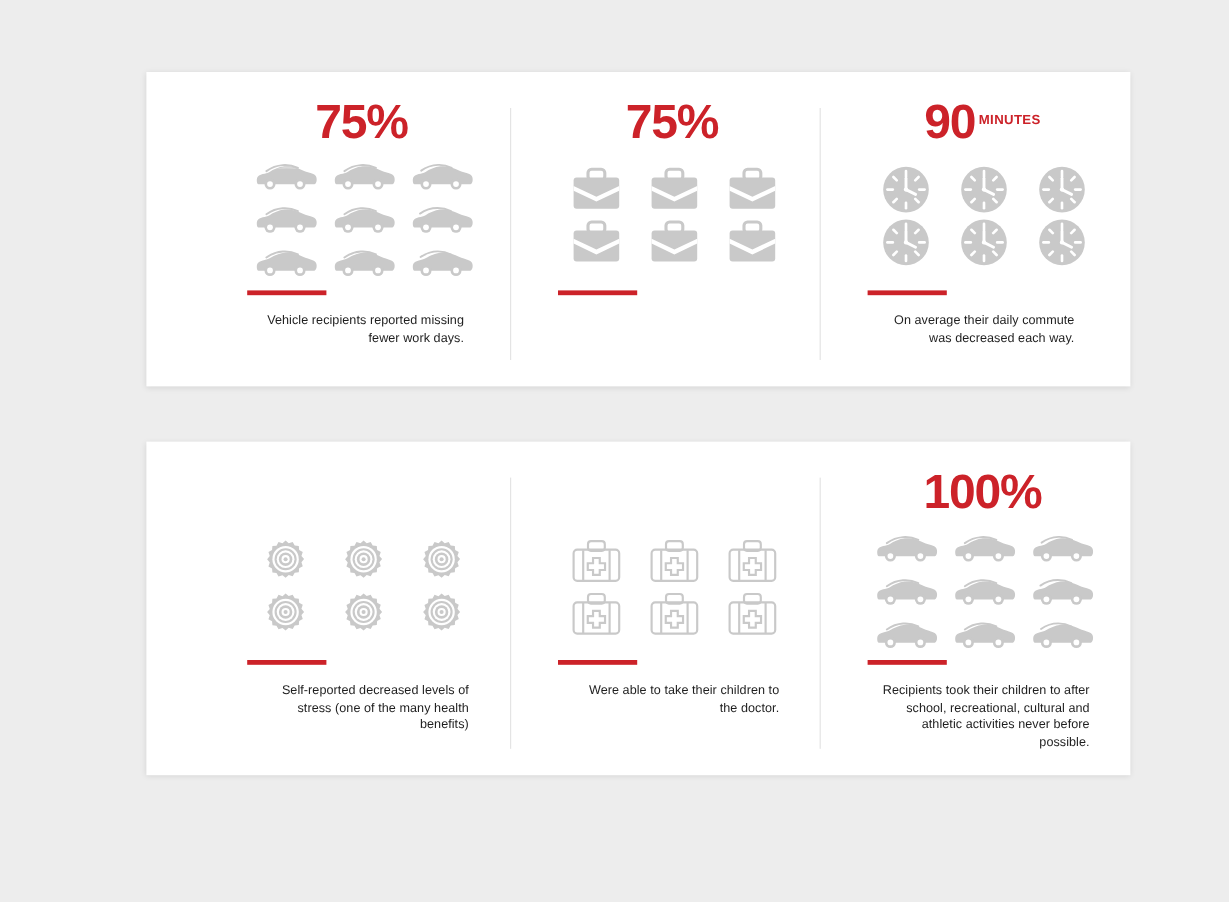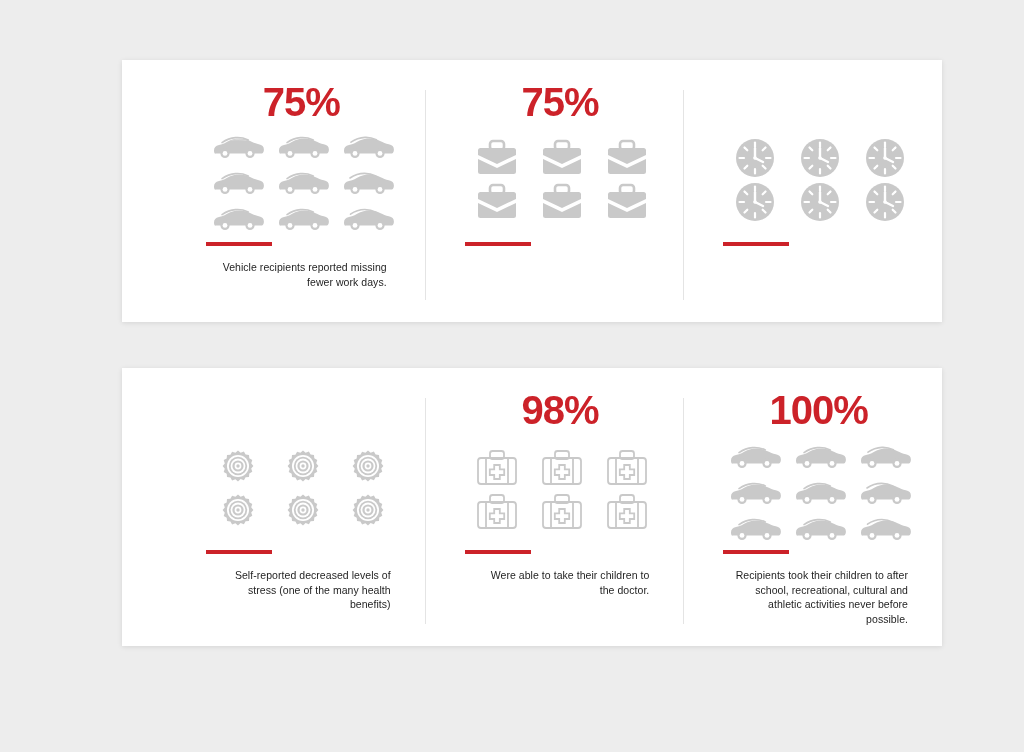--- a/index.html
+++ b/index.html
@@ -322,6 +322,9 @@
 
     <div class="panel">
       <div class="panel-inner">
+        <div class="stat">
+          <span class="stat-value">90</span><span class="stat-unit">MINUTES</span>
+        </div>
 
         <div class="icon-grid" style="top:76px">
           <div class="icon-cell tall">

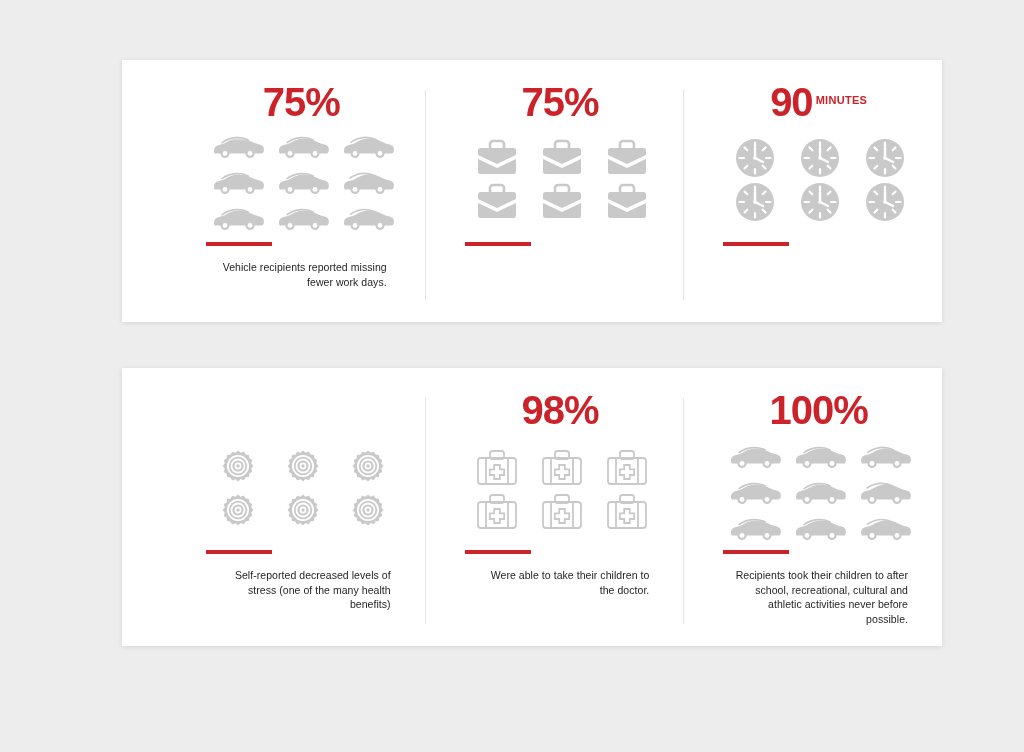--- a/index.html
+++ b/index.html
@@ -450,6 +450,7 @@
         </div>
 
         <div class="underline"></div>
+        <div class="caption cap-w3">On average their daily commute was decreased each way.</div>
       </div>
     </div>
   </div>

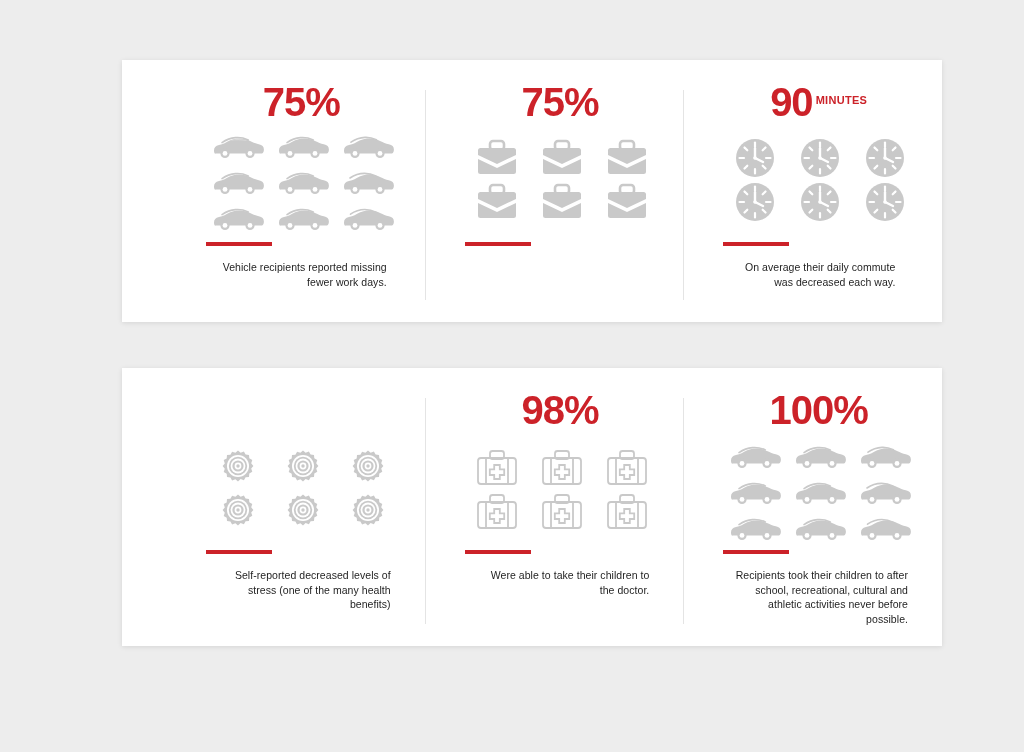--- a/index.html
+++ b/index.html
@@ -554,9 +554,6 @@
 
     <div class="panel">
       <div class="panel-inner">
-        <div class="stat">
-          <span class="stat-value">98%</span>
-        </div>
 
         <div class="icon-grid" style="top:78px">
           <div class="icon-cell tall">

